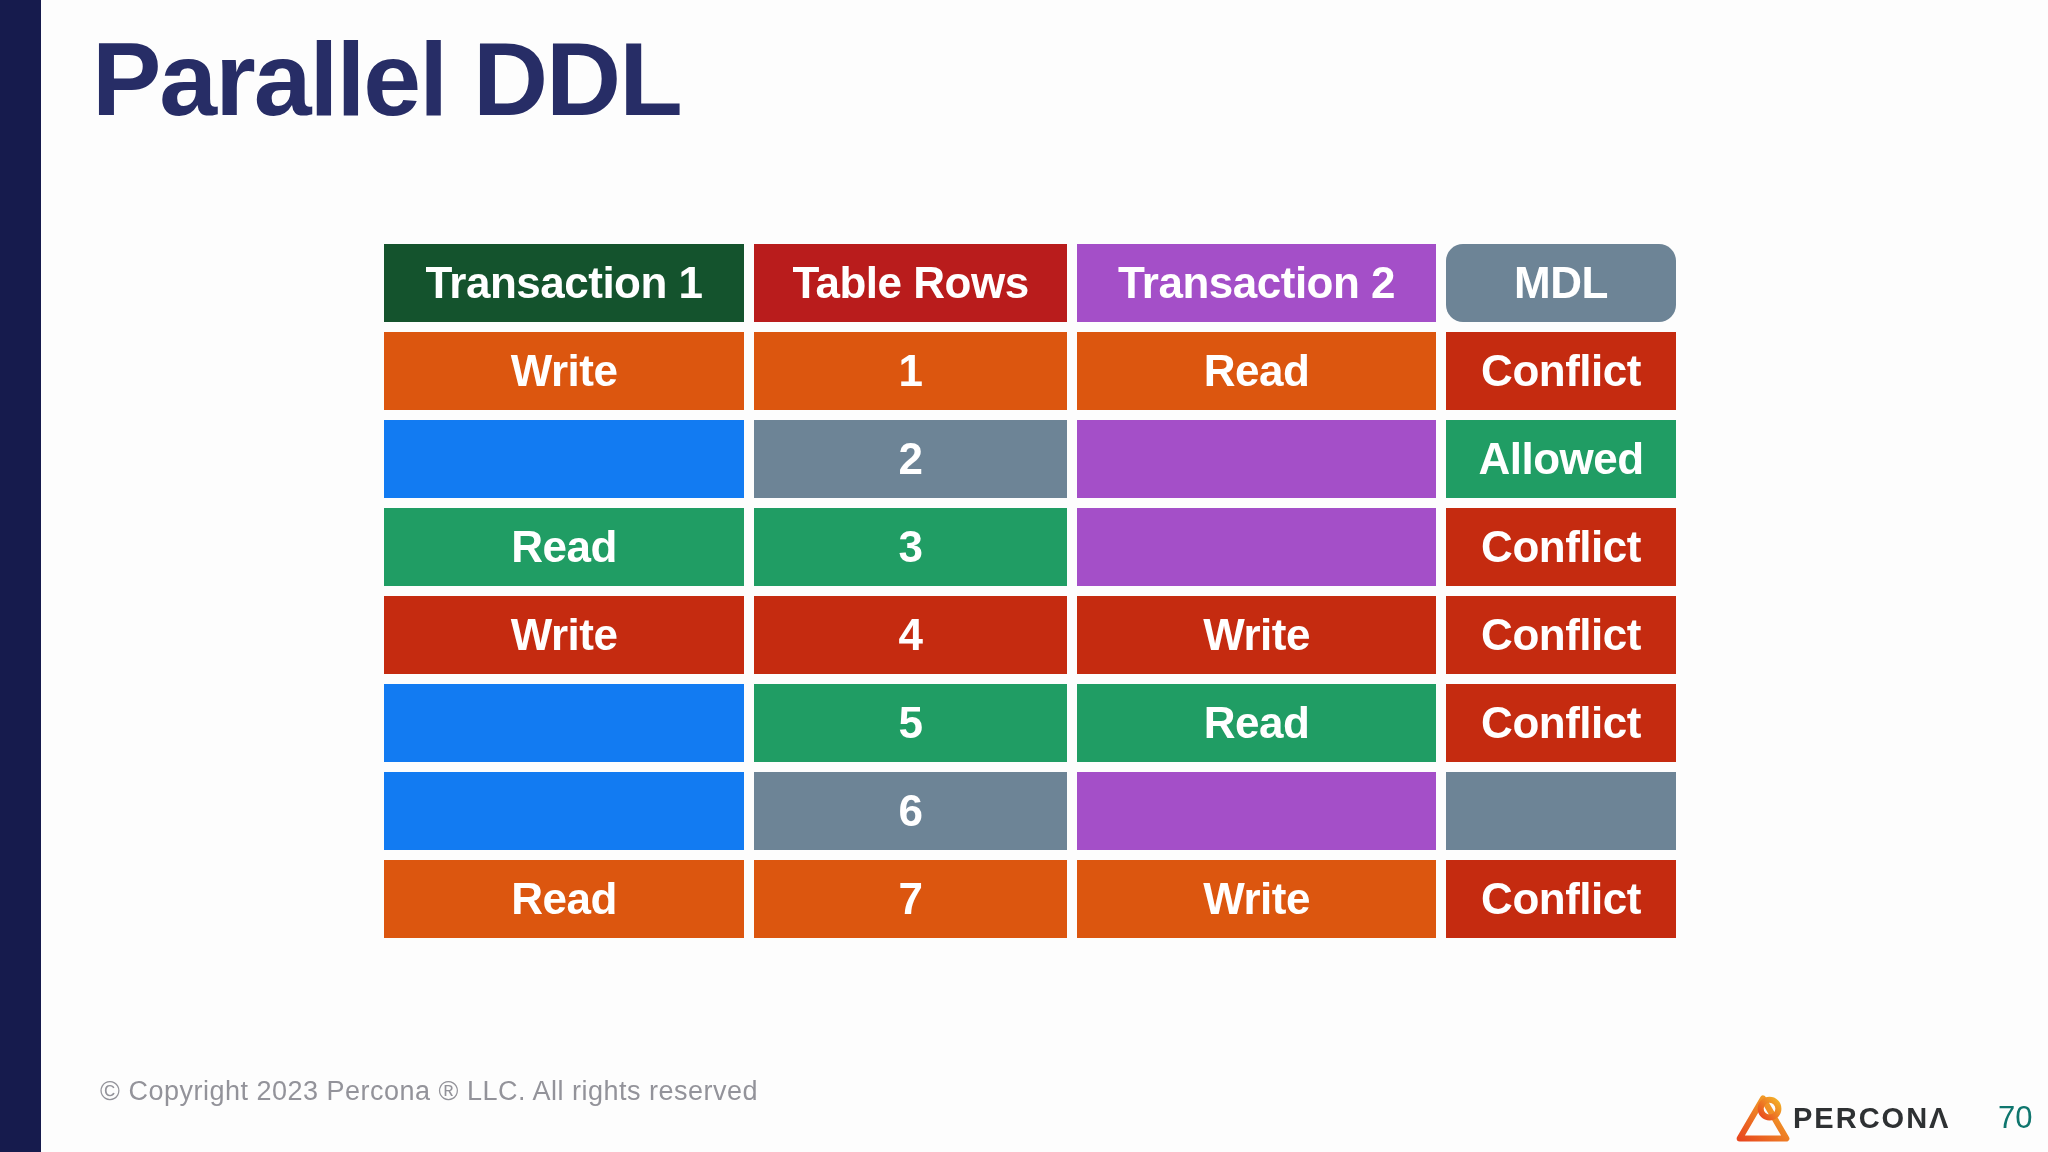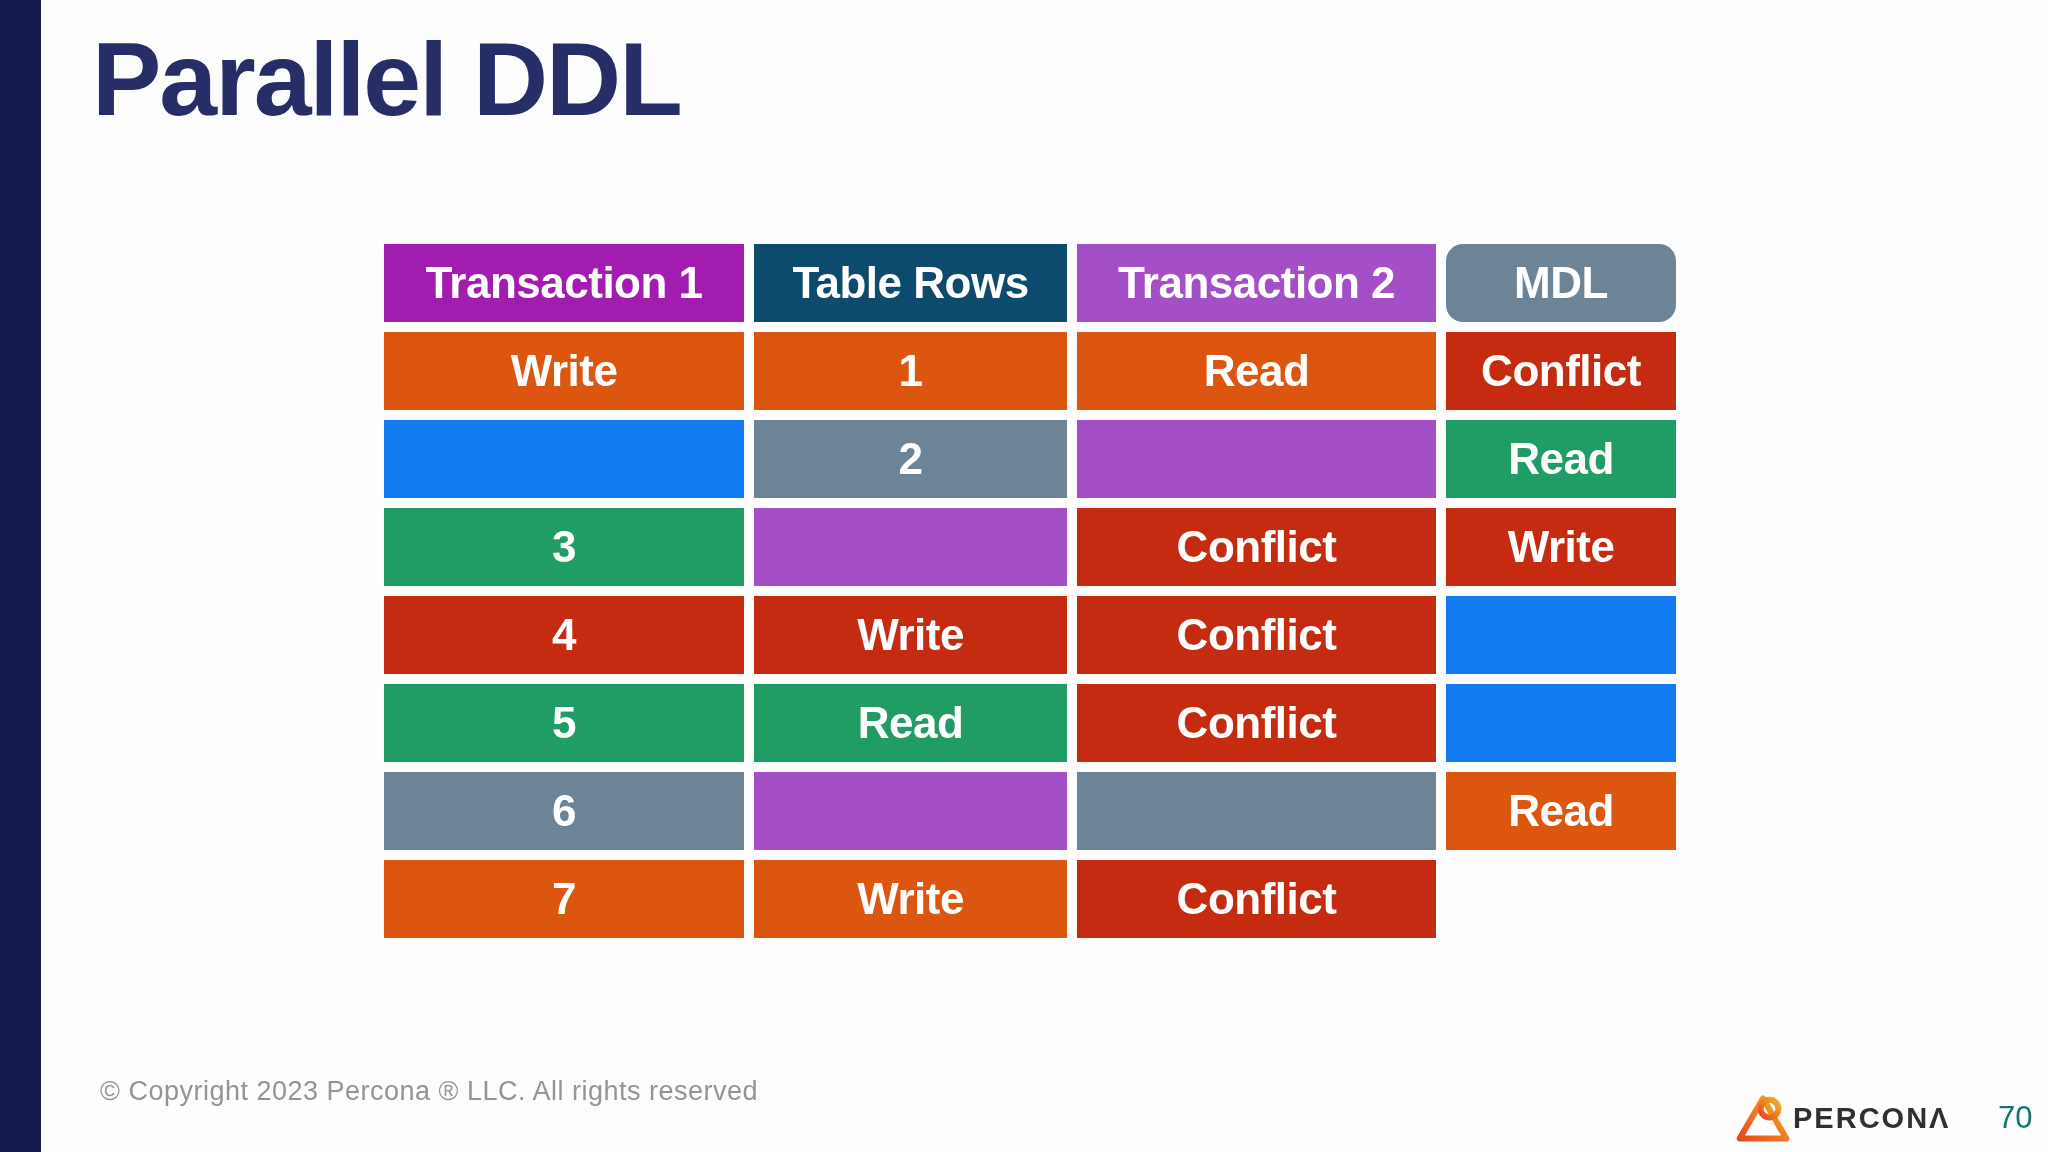--- a/index.html
+++ b/index.html
@@ -62,7 +62,7 @@
   <div class="slide-title">Parallel DDL</div>
 
   <div class="table-grid" id="transactions-table">
-      <div class="cell" style="background: #a21caf;">Transaction 1</div>
+      <div class="cell" style="background: #14532d;">Transaction 1</div>
       <div class="cell" style="background: #0c4a6e;">Table Rows</div>
       <div class="cell" style="background: rgb(164, 79, 200);">Transaction 2</div>
       <div class="cell" style="background: rgb(109, 132, 150); border-radius: 17px;">MDL</div>

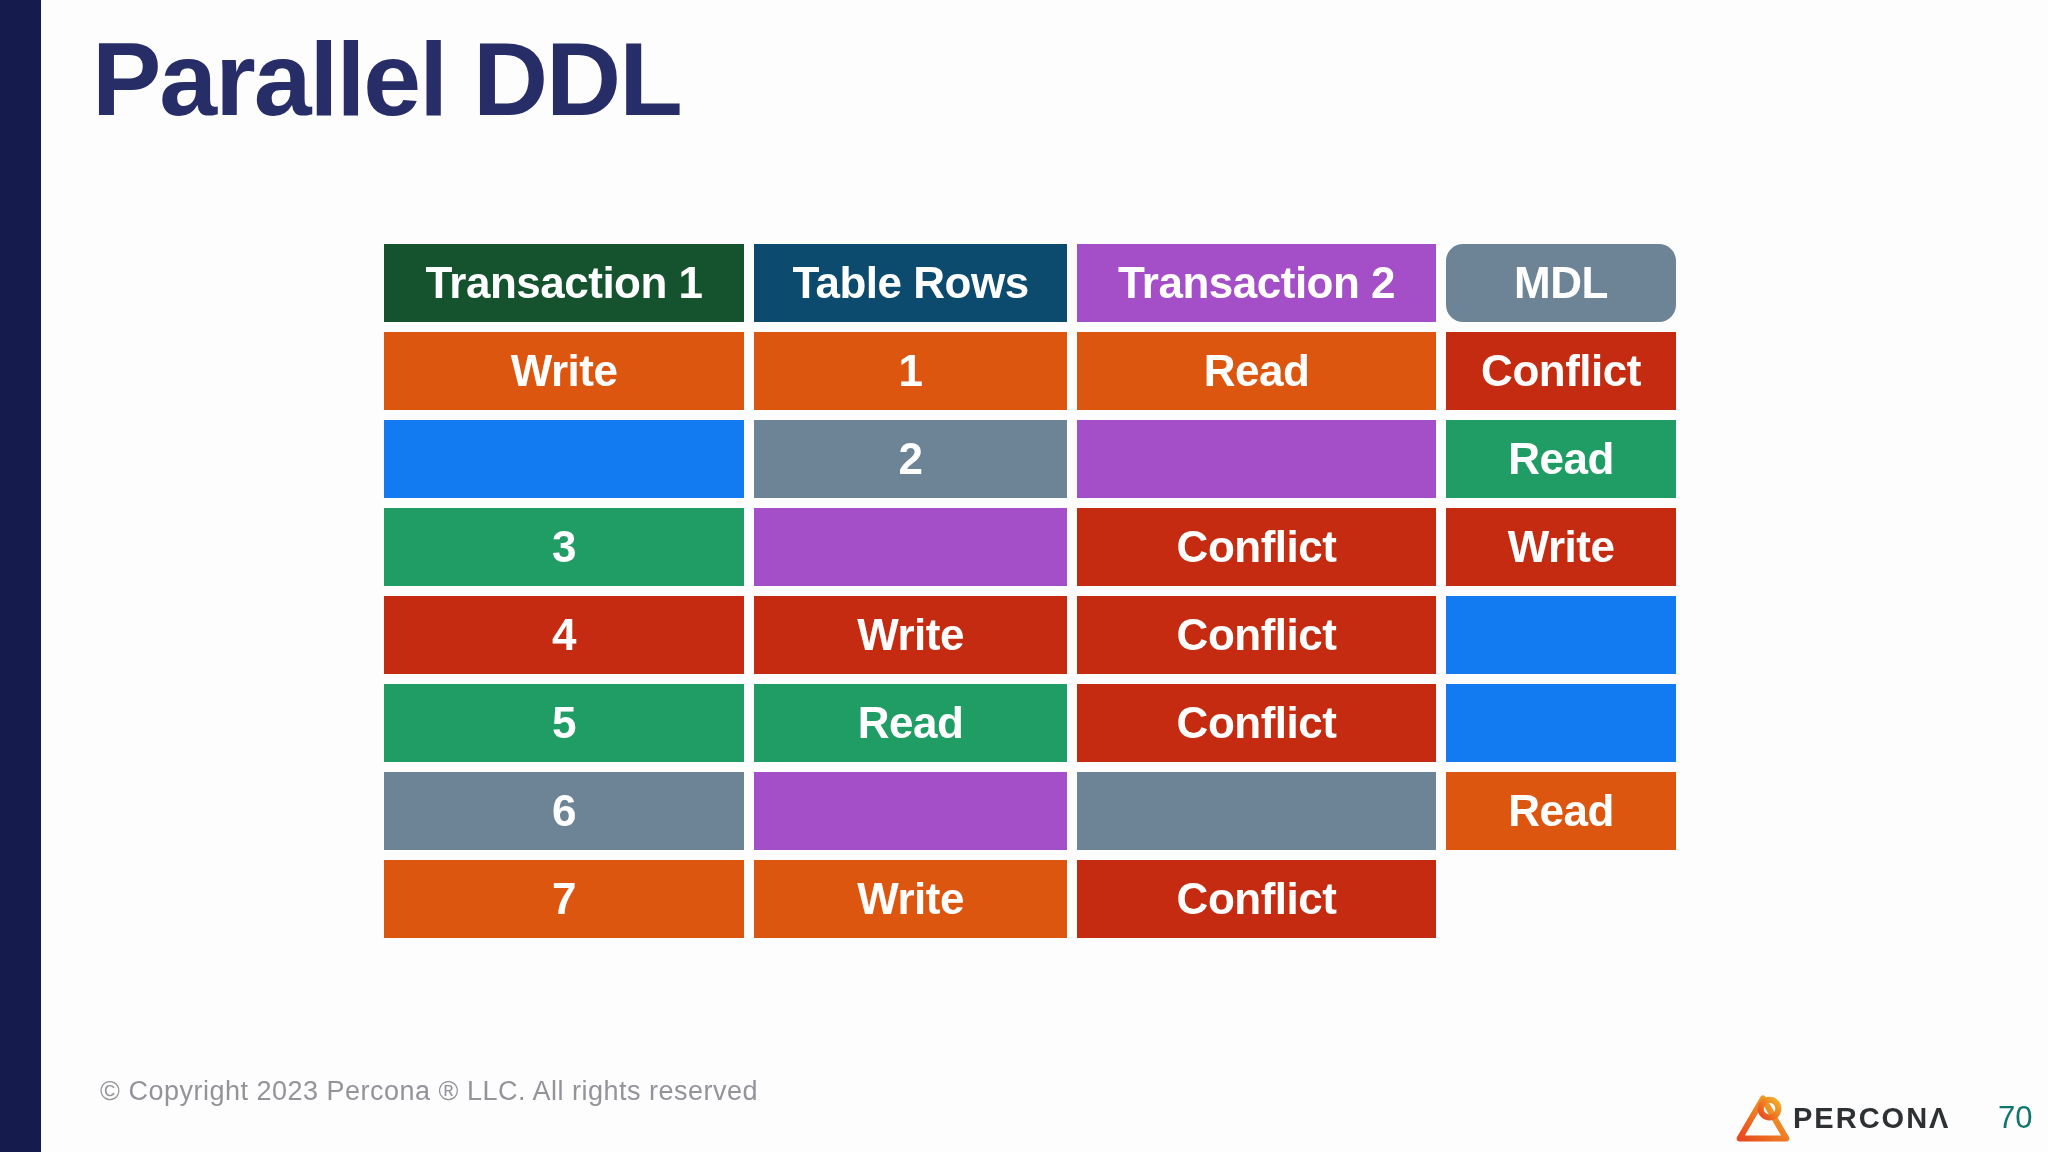--- a/index.html
+++ b/index.html
@@ -63,7 +63,7 @@
 
   <div class="table-grid" id="transactions-table">
       <div class="cell" style="background: #14532d;">Transaction 1</div>
-      <div class="cell" style="background: #0c4a6e;">Table Rows</div>
+      <div class="cell" style="background: #b91c1c;">Table Rows</div>
       <div class="cell" style="background: rgb(164, 79, 200);">Transaction 2</div>
       <div class="cell" style="background: rgb(109, 132, 150); border-radius: 17px;">MDL</div>
       <div class="cell" style="background: rgb(220, 86, 15);">Write</div>

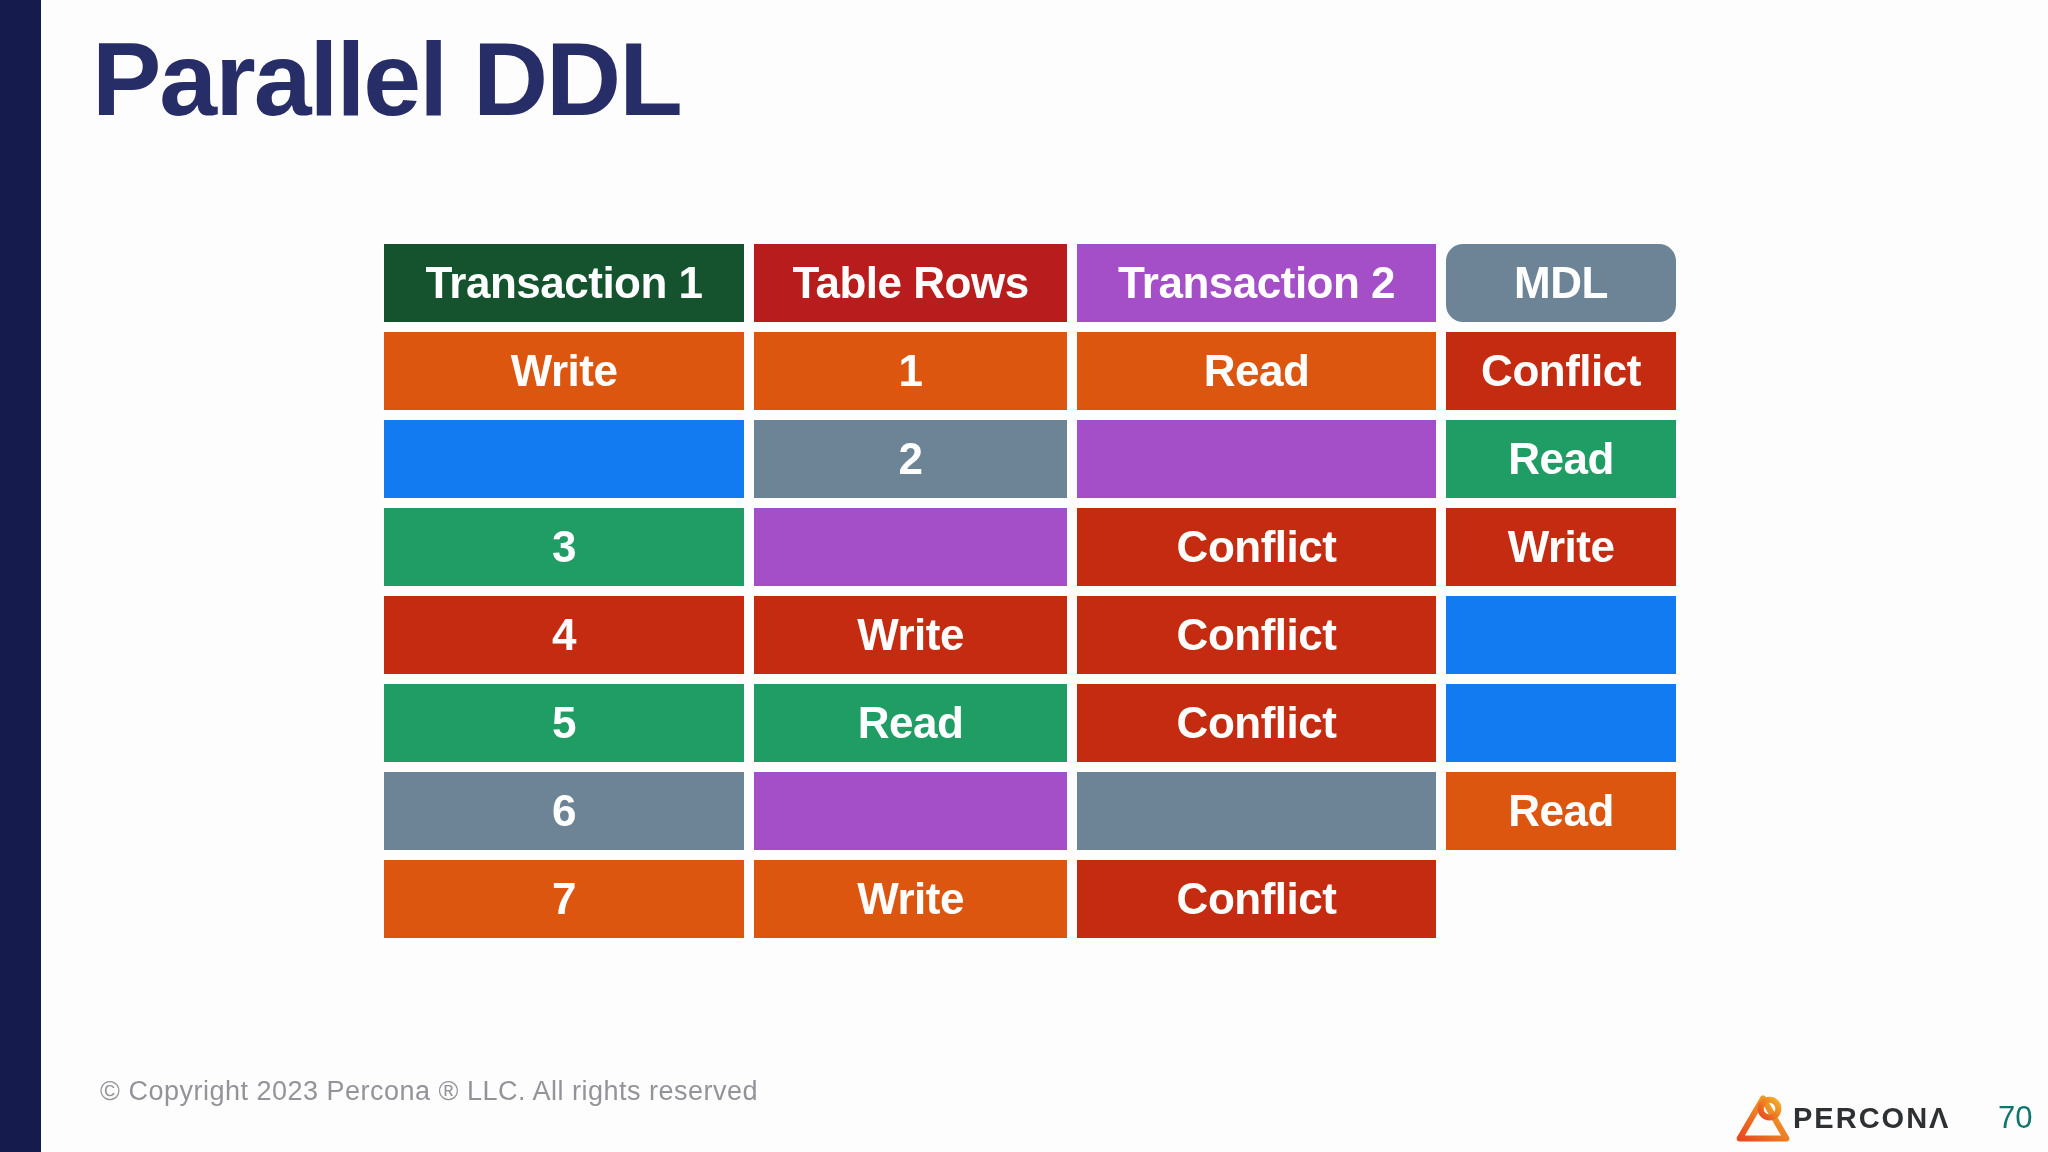--- a/index.html
+++ b/index.html
@@ -73,6 +73,7 @@
       <div class="cell" style="background: rgb(18, 123, 242);"></div>
       <div class="cell" style="background: rgb(109, 132, 150);">2</div>
       <div class="cell" style="background: rgb(164, 79, 200);"></div>
+      <div class="cell" style="background: rgb(32, 157, 100);">Allowed</div>
       <div class="cell" style="background: rgb(32, 157, 100);">Read</div>
       <div class="cell" style="background: rgb(32, 157, 100);">3</div>
       <div class="cell" style="background: rgb(164, 79, 200);"></div>

